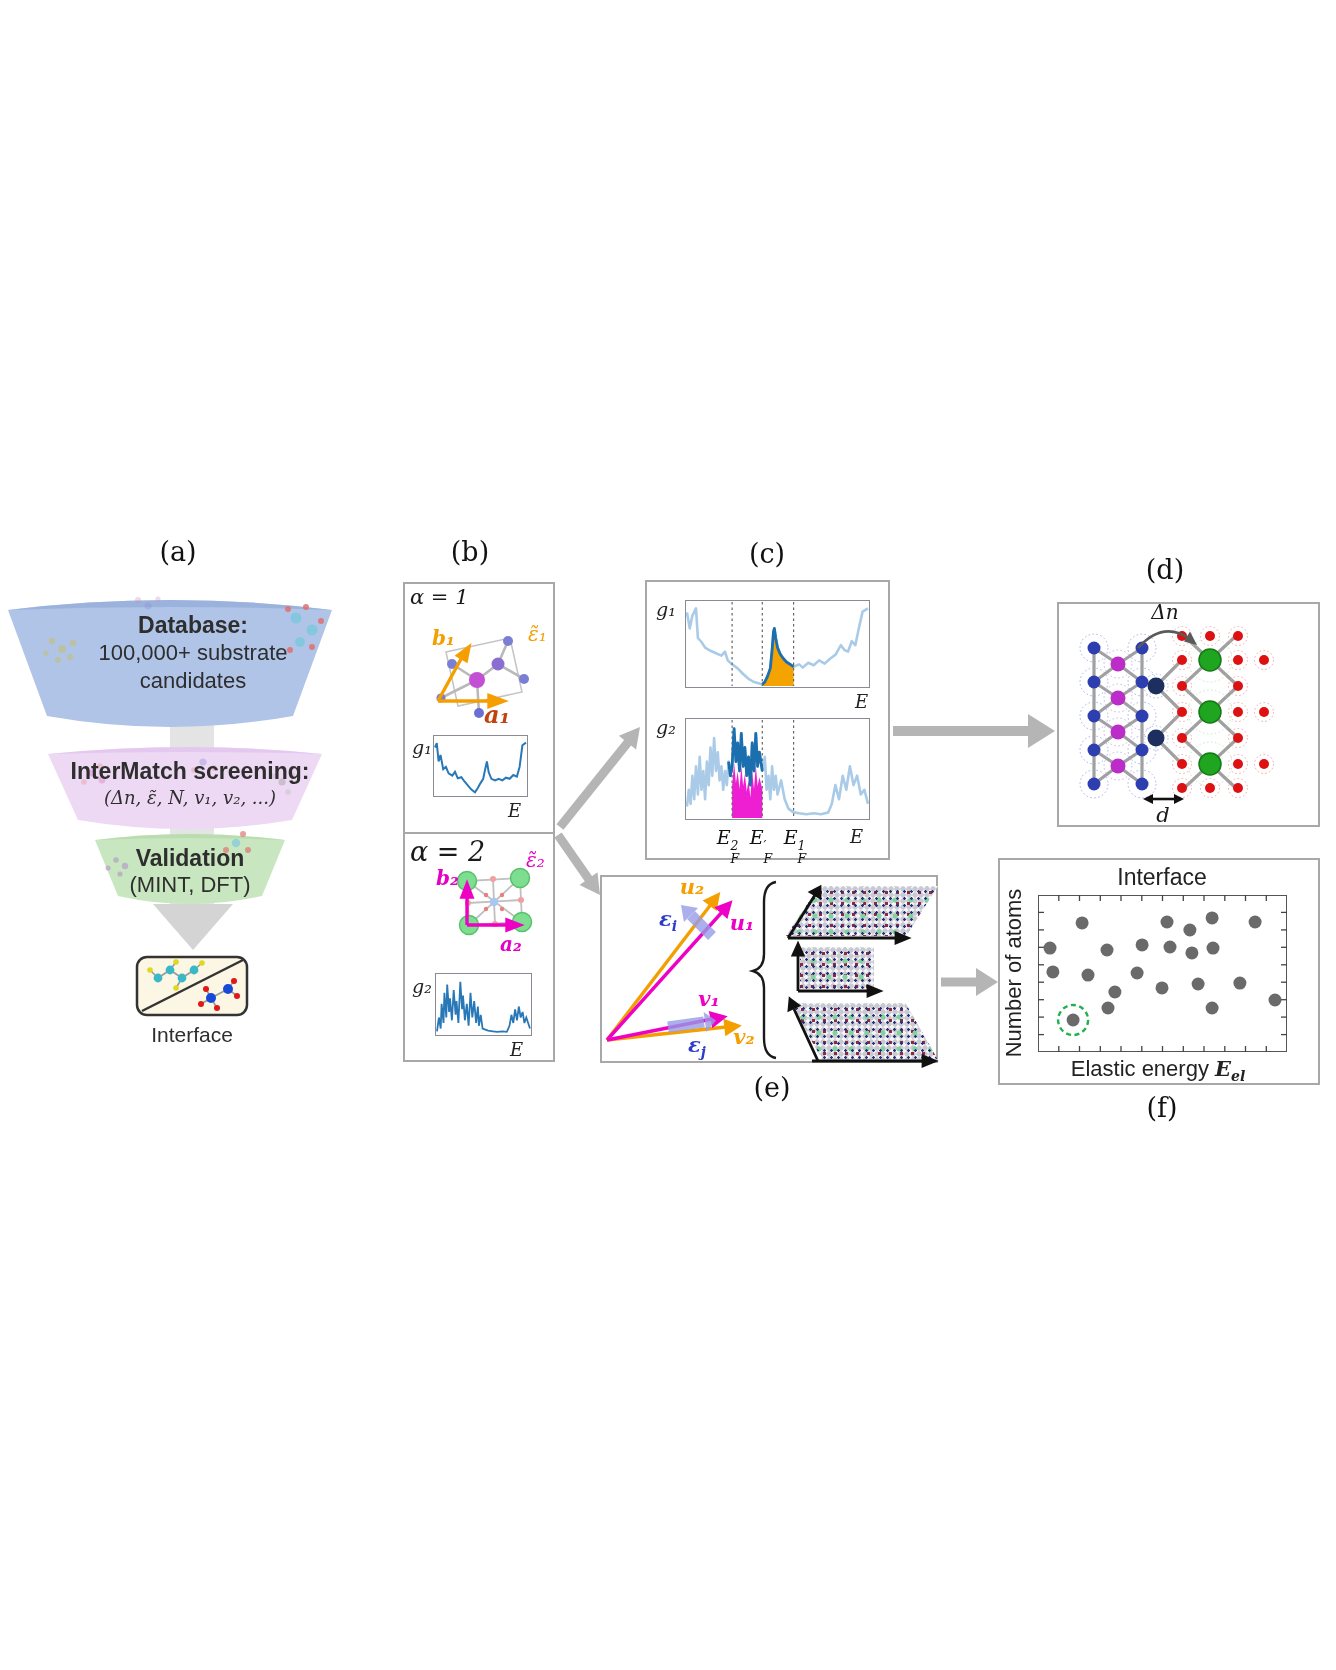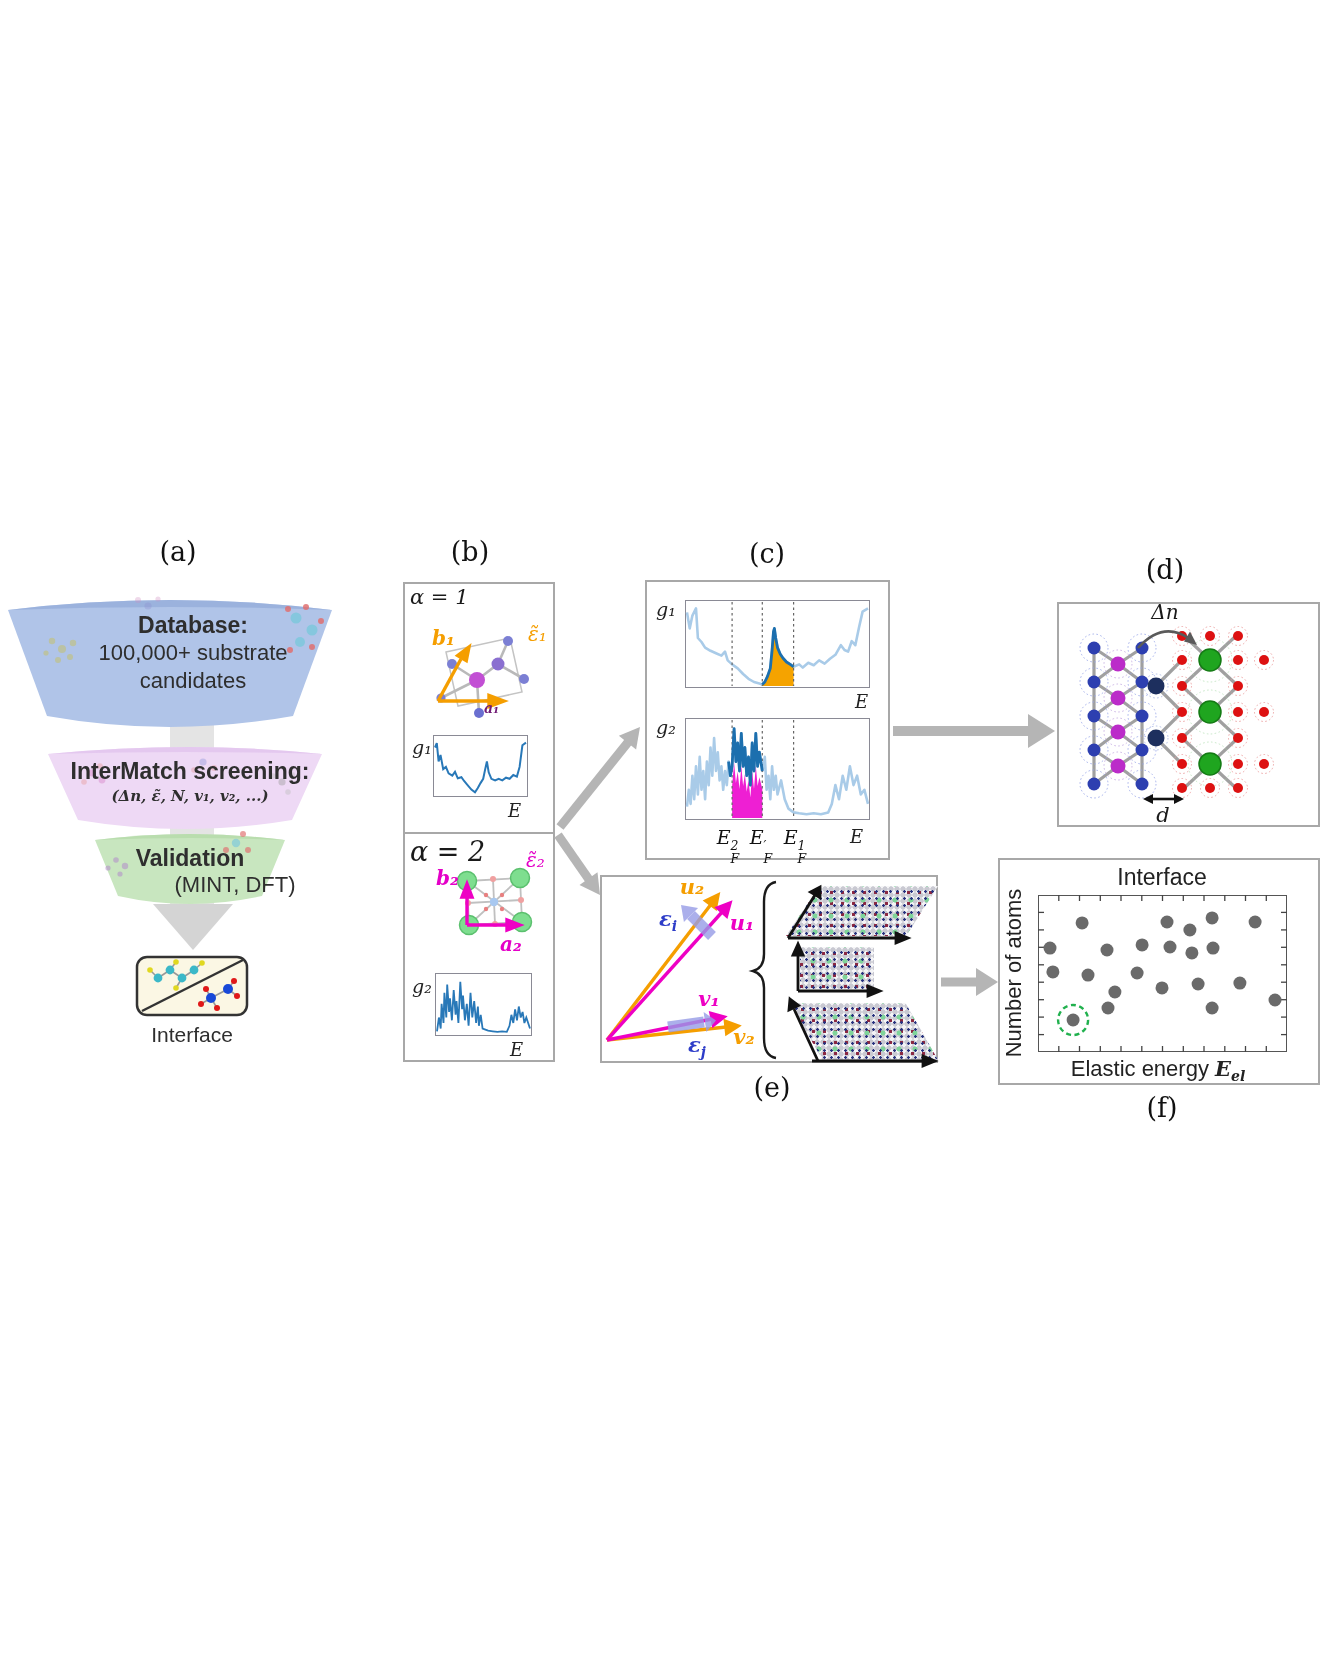--- a/index.html
+++ b/index.html
@@ -504,7 +504,7 @@
   <div class="t serif it" style="left:410px;top:585px;font-size:21px;">α = 1</div>
   <div class="t serif it" style="left:528px;top:622px;font-size:20px;color:#f59e00;">ε̃₁</div>
   <div class="t vlab" style="left:432px;top:626px;color:#f59e00;font-size:20px;">b₁</div>
-  <div class="t vlab" style="left:484px;top:700px;color:#701a75;font-size:14px;">a₁</div>
+  <div class="t vlab" style="left:484px;top:700px;color:#c2410c;font-size:24px;">a₁</div>
   <div class="t glab" style="left:412px;top:736px;">g₁</div>
   <div class="t glab" style="left:508px;top:800px;font-size:18px;">E</div>
   <div class="t serif it" style="left:410px;top:836px;font-size:27px;">α = 2</div>

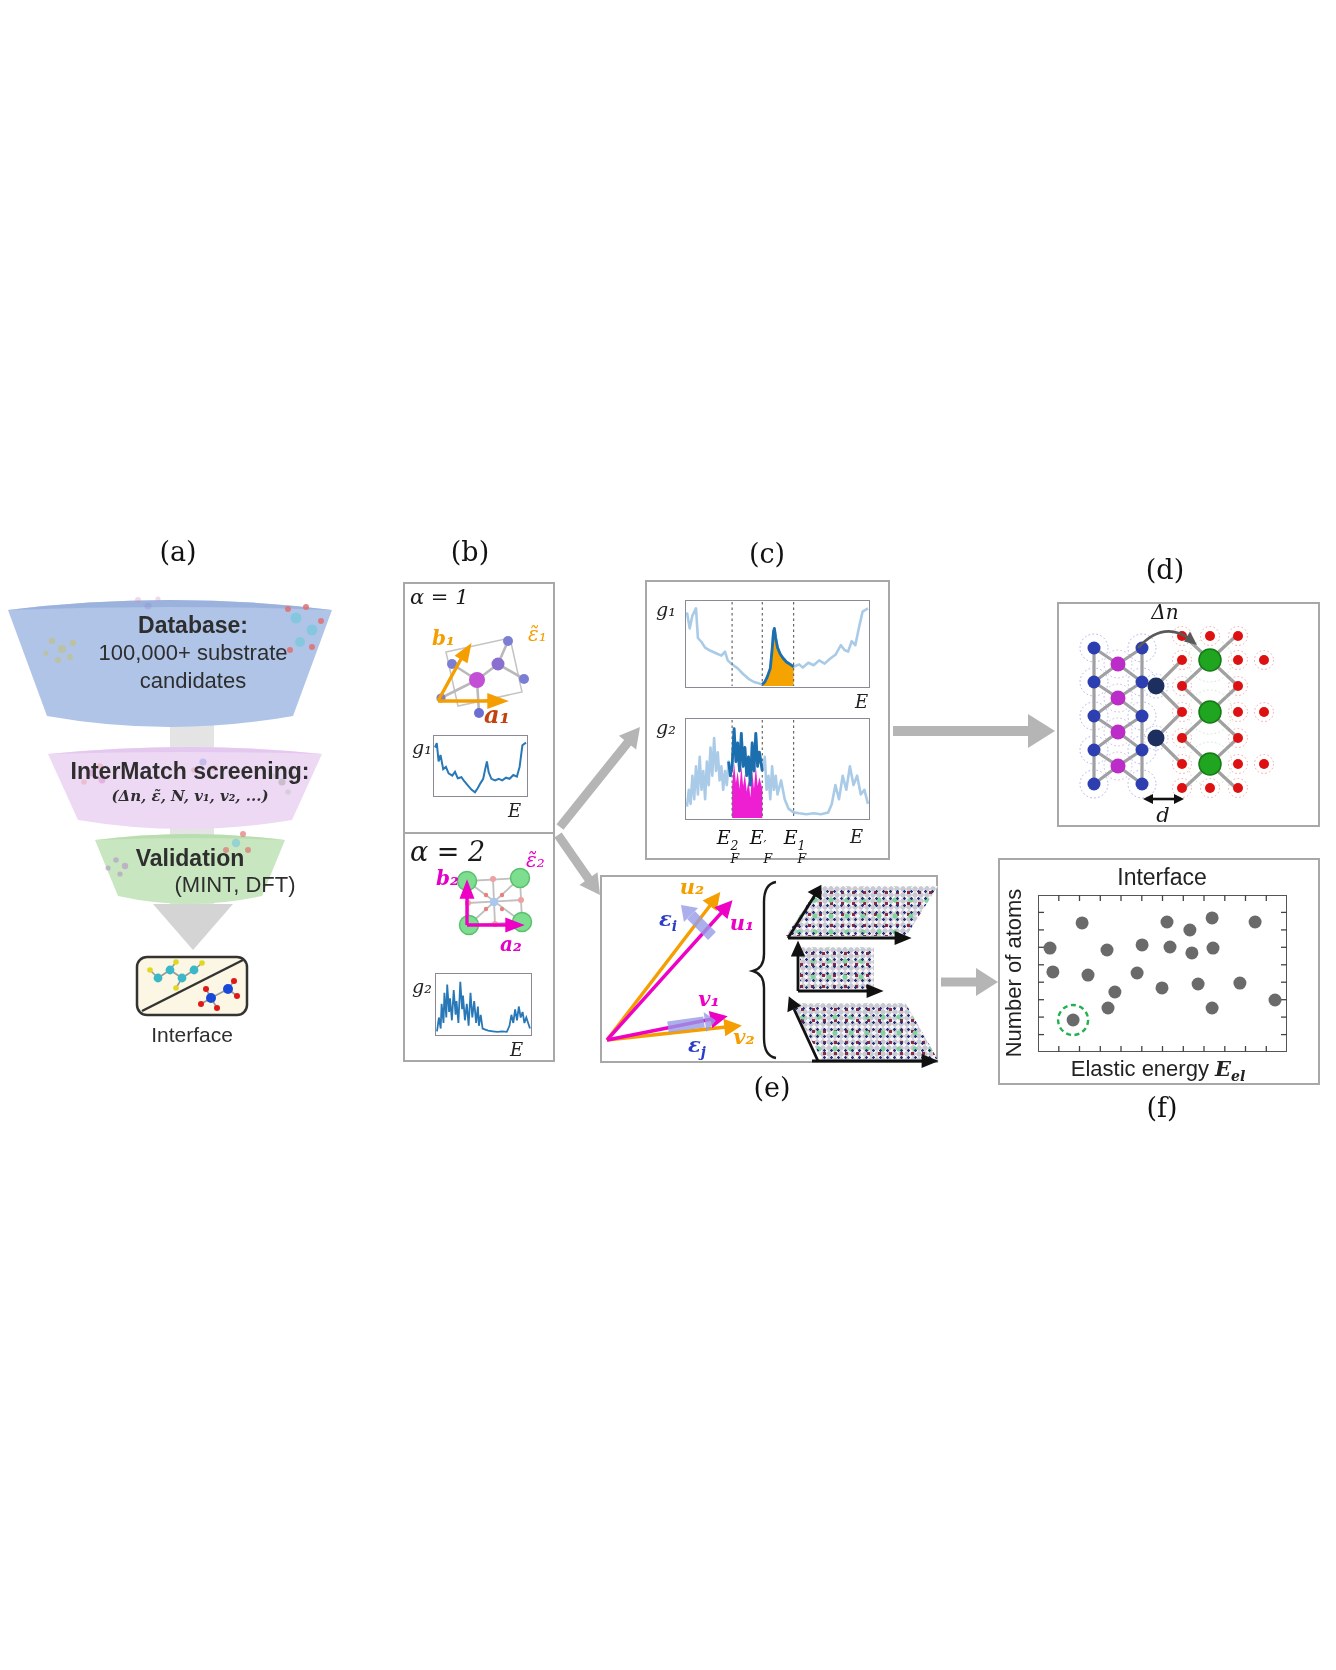--- a/index.html
+++ b/index.html
@@ -496,7 +496,7 @@
   <div class="t sans fline ctr" style="left:193px;top:640px;">100,000+ substrate</div>
   <div class="t sans fline ctr" style="left:193px;top:668px;">candidates</div>
   <div class="t sans ftitle ctr" style="left:190px;top:758px;">InterMatch screening:</div>
-  <div class="t serif it ctr" style="left:190px;top:787px;font-size:15px;color:#2e2e2e;font-weight:bold;">(Δn, ε̃, N, v₁, v₂, ...)</div>
+  <div class="t serif it ctr" style="left:190px;top:787px;font-size:18px;color:#2e2e2e;">(Δn, ε̃, N, v₁, v₂, ...)</div>
   <div class="t sans ftitle ctr" style="left:190px;top:845px;">Validation</div>
   <div class="t sans fline ctr" style="left:190px;top:872px;margin-left:45px;">(MINT, DFT)</div>
   <div class="t sans ctr" style="left:192px;top:1023px;font-size:21px;color:#2e2e2e;">Interface</div>

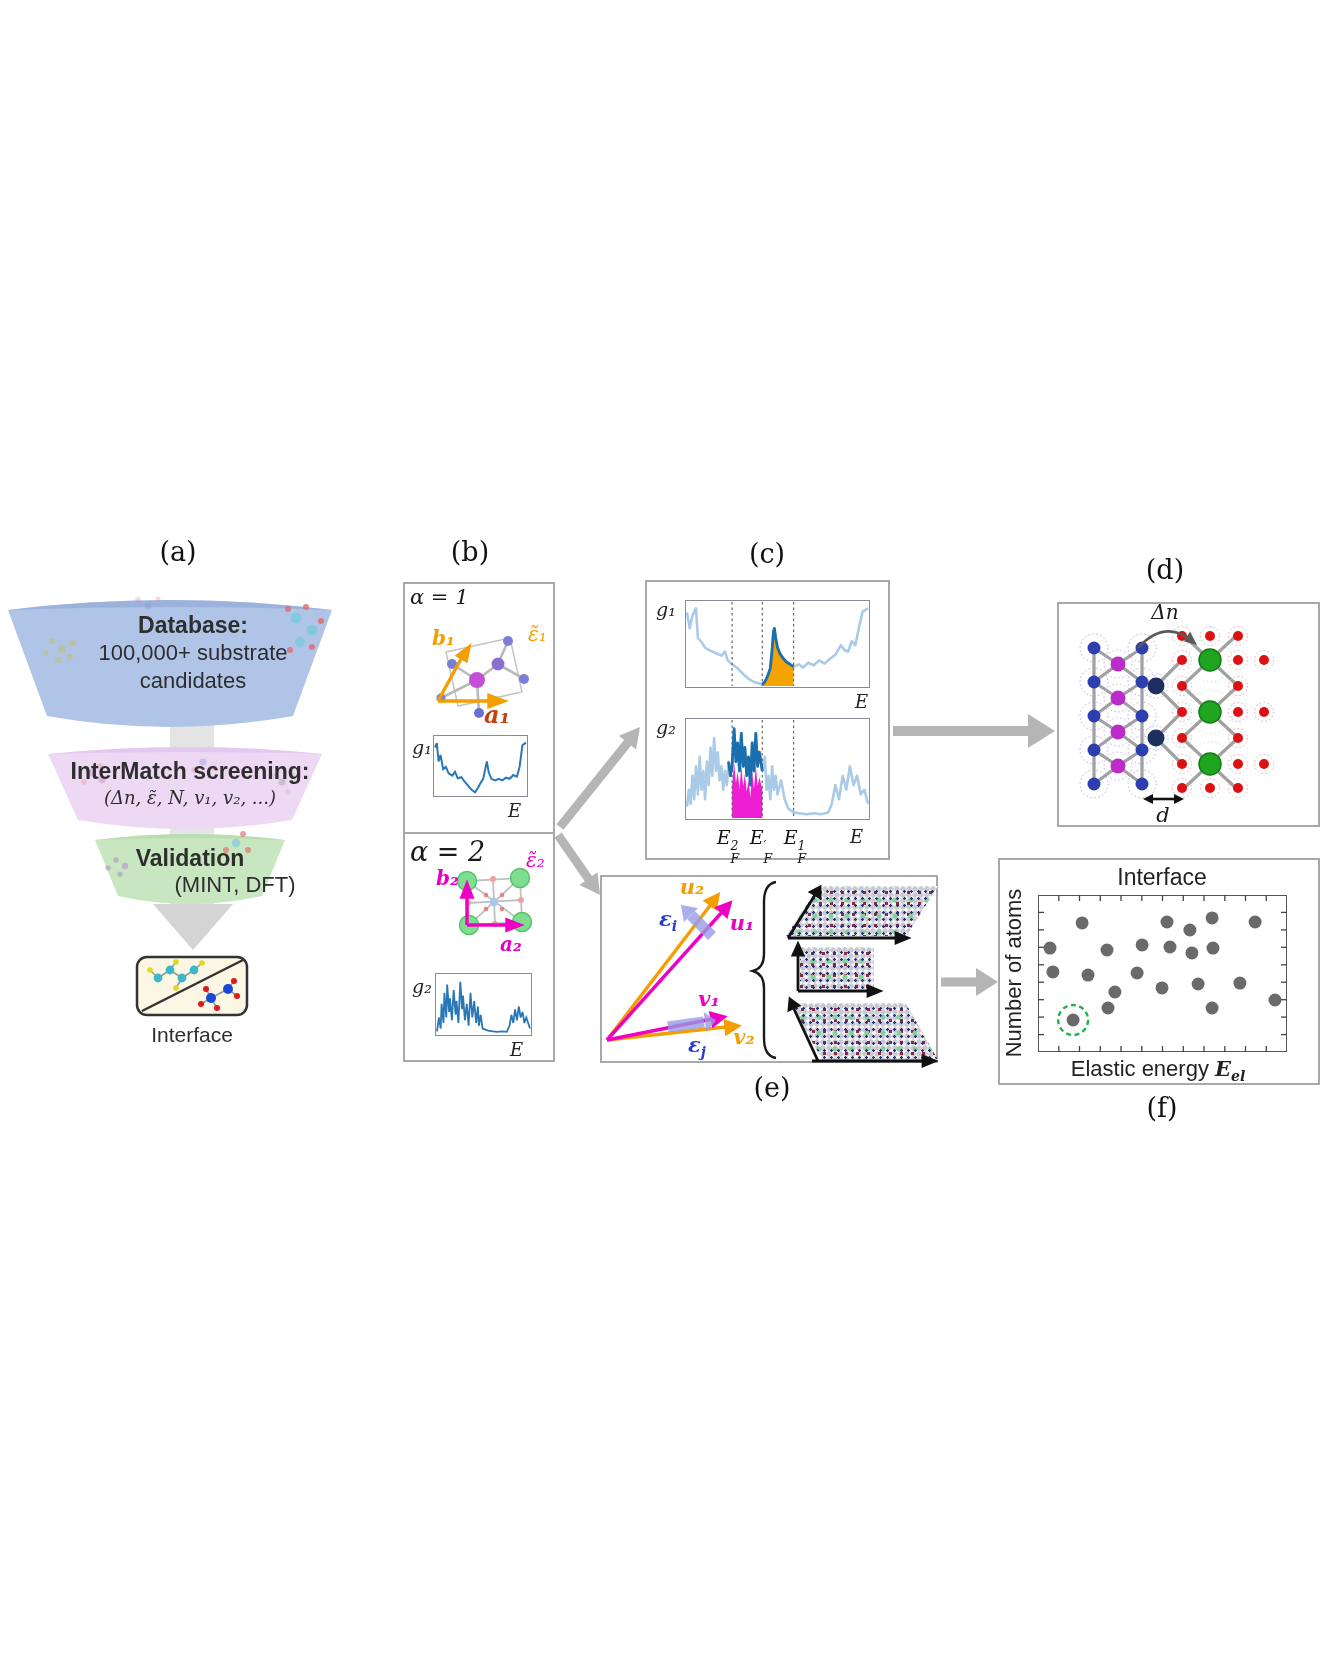--- a/index.html
+++ b/index.html
@@ -498,7 +498,7 @@
   <div class="t sans ftitle ctr" style="left:190px;top:758px;">InterMatch screening:</div>
   <div class="t serif it ctr" style="left:190px;top:787px;font-size:18px;color:#2e2e2e;">(Δn, ε̃, N, v₁, v₂, ...)</div>
   <div class="t sans ftitle ctr" style="left:190px;top:845px;">Validation</div>
-  <div class="t sans fline ctr" style="left:190px;top:872px;margin-left:45px;">(MINT, DFT)</div>
+  <div class="t sans fline ctr" style="left:190px;top:872px;">(MINT, DFT)</div>
   <div class="t sans ctr" style="left:192px;top:1023px;font-size:21px;color:#2e2e2e;">Interface</div>
 
   <div class="t serif it" style="left:410px;top:585px;font-size:21px;">α = 1</div>

